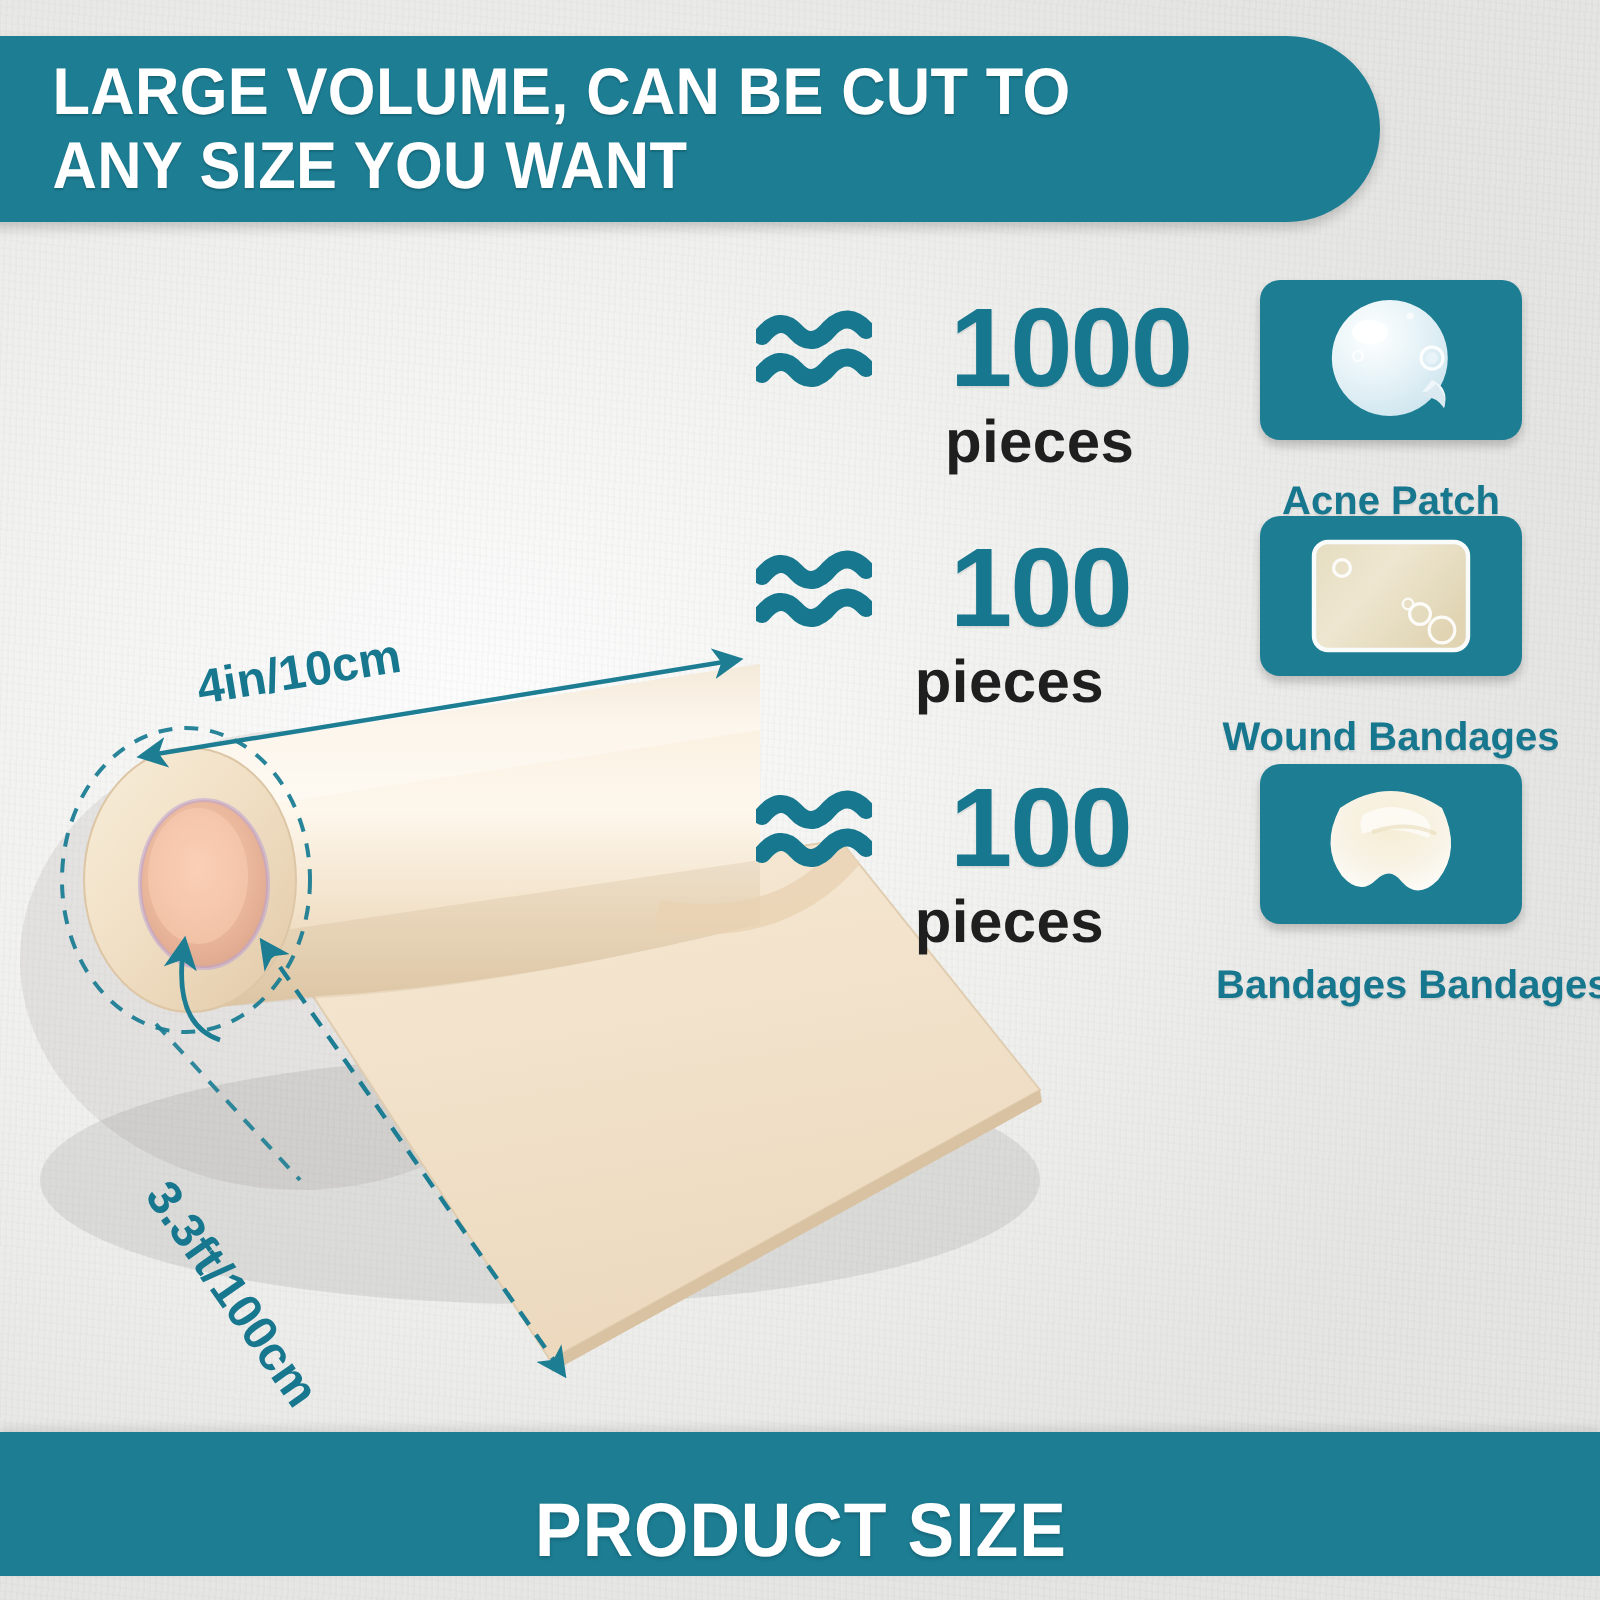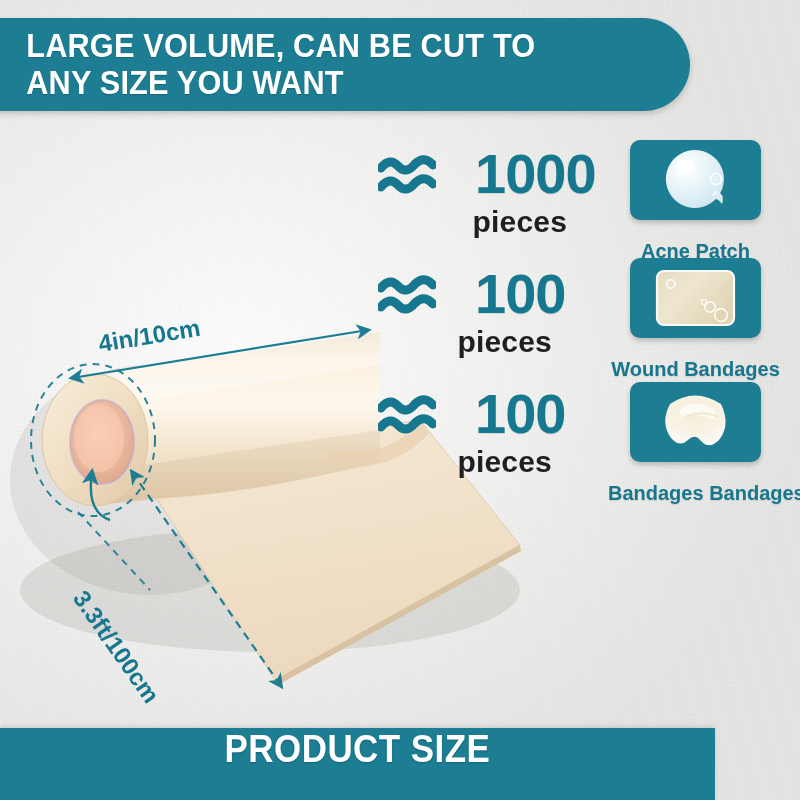--- a/index.html
+++ b/index.html
@@ -54,10 +54,10 @@
   
   #footer-banner {
     position:absolute;
-    left:0; bottom:0;
-    width:715px; height:72px;
+    left:0; bottom:12px;
+    width:800px; height:72px;
     background:#1c7d93;
-    display:flex; align-items:flex-start; justify-content:center;
+    display:flex; align-items:flex-end; justify-content:center;
     box-shadow:0 -2px 5px rgba(0,0,0,0.10);
   }
   #footer-title {

